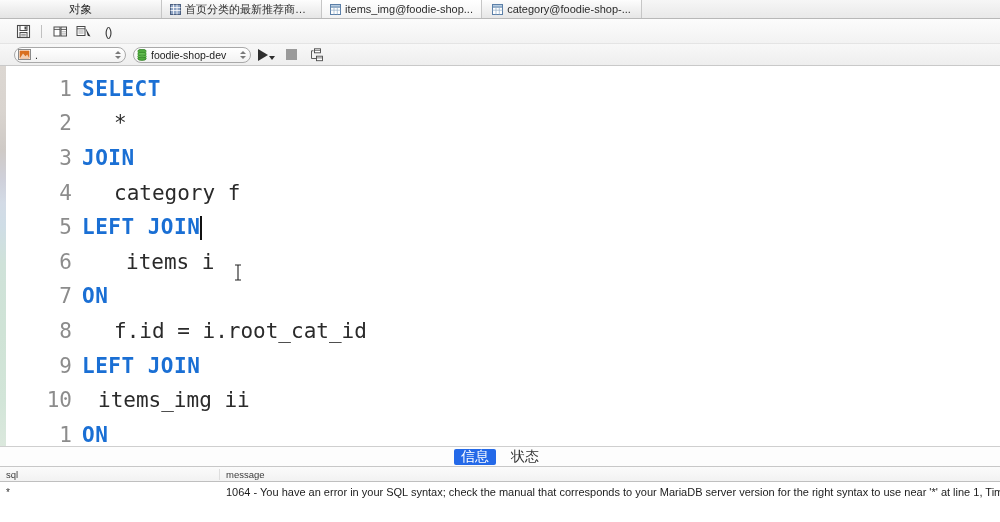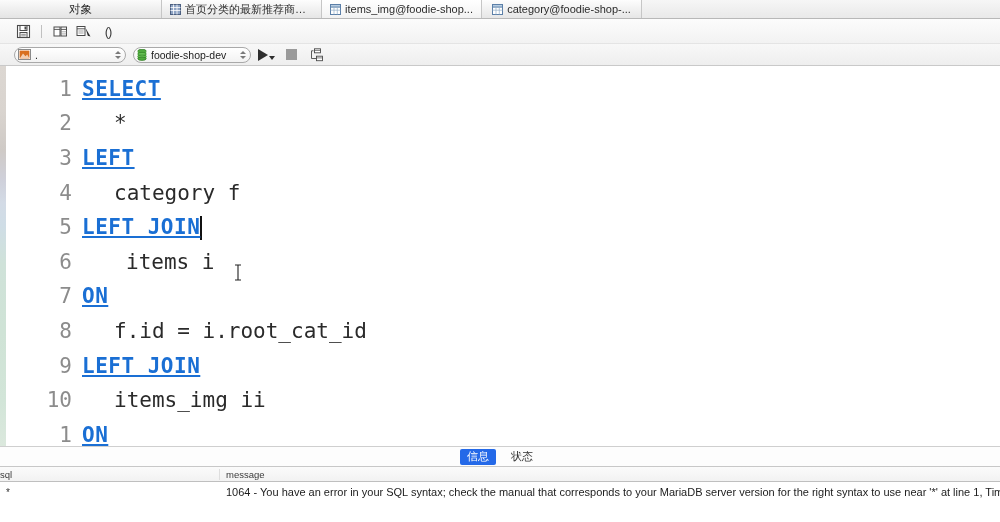--- a/index.html
+++ b/index.html
@@ -231,7 +231,6 @@
     color: #1a6fd4;
     font-weight: bold;
     letter-spacing: 0.5px;
-    text-decoration: underline;
   }
   .caret {
     display: inline-block;

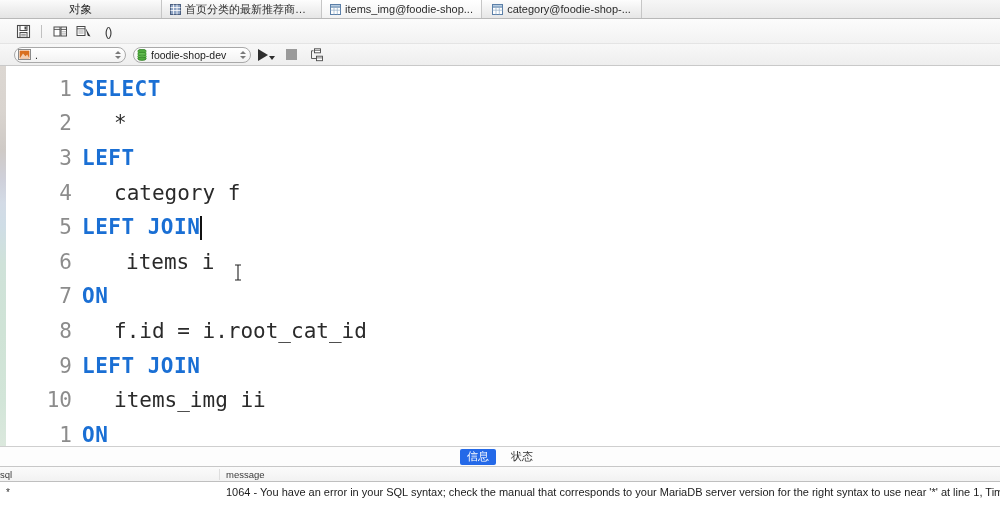--- a/index.html
+++ b/index.html
@@ -464,7 +464,7 @@
         </div>
         <div class="code-line">
           <div class="ln">3</div>
-          <div class="ctext kw">LEFT</div>
+          <div class="ctext kw">JOIN</div>
         </div>
         <div class="code-line">
           <div class="ln">4</div>

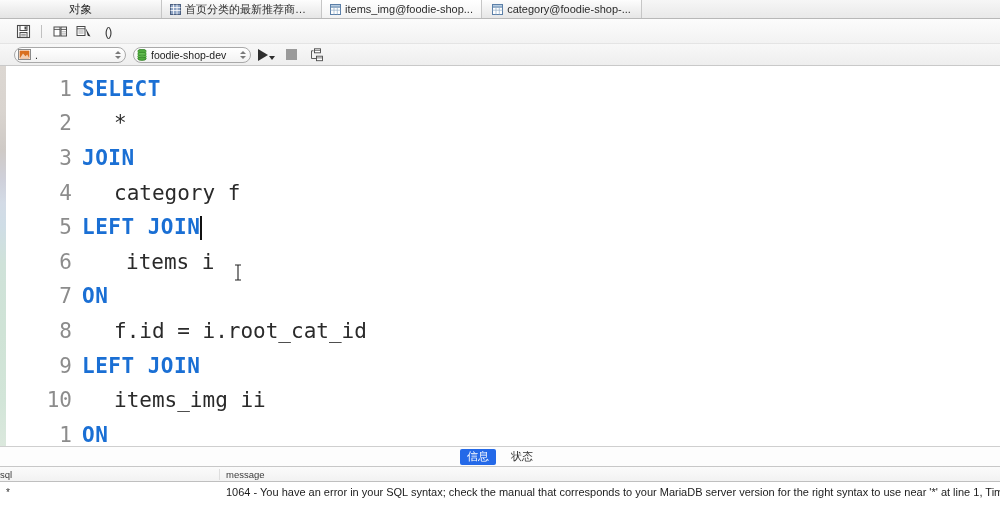--- a/index.html
+++ b/index.html
@@ -493,7 +493,7 @@
         </div>
         <div class="code-line">
           <div class="ln">10</div>
-          <div class="ctext" style="margin-left: 32px;">items_img ii</div>
+          <div class="ctext" style="margin-left: 16px;">items_img ii</div>
         </div>
         <div class="code-line">
           <div class="ln">1</div>

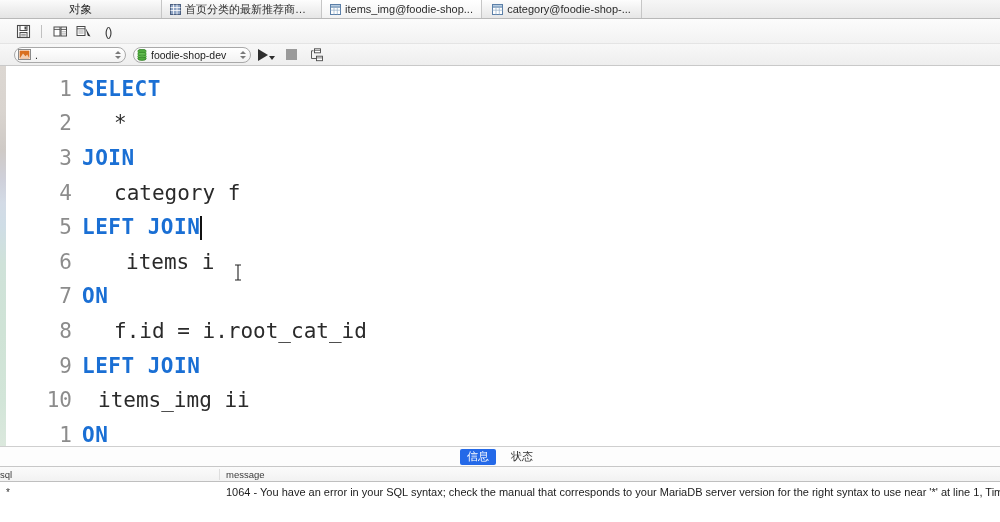--- a/index.html
+++ b/index.html
@@ -265,7 +265,7 @@
     border-bottom: 1px solid #c8c8c8;
   }
   .rtab {
-    font-size: 11px;
+    font-size: 14px;
     padding: 1px 7px 2px 7px;
     border-radius: 2px;
     color: #333;

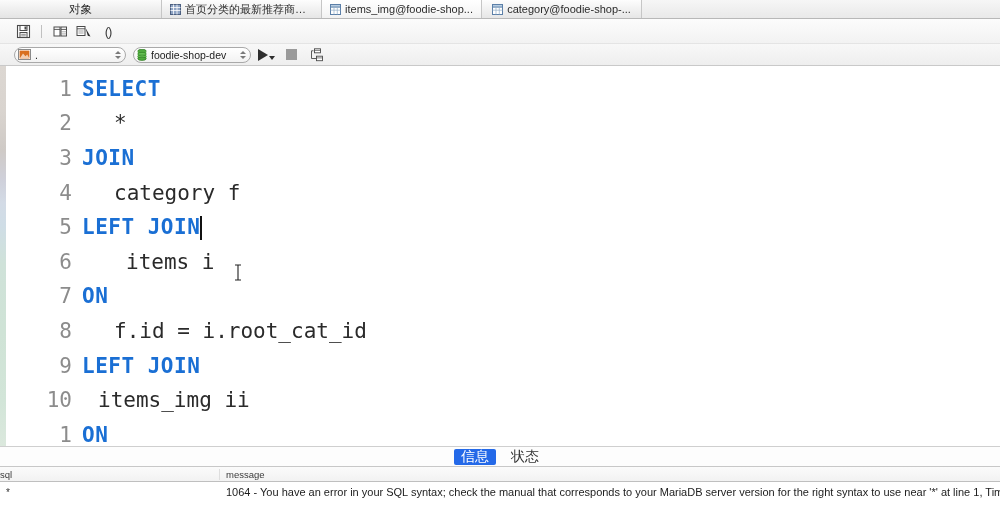--- a/index.html
+++ b/index.html
@@ -284,7 +284,7 @@
     background: linear-gradient(to bottom,#fbfbfb,#f2f2f2);
     border-bottom: 1px solid #bfbfbf;
   }
-  .gh-sql { width: 220px; flex:0 0 220px; border-right: 1px solid #dedede;}
+  .gh-sql { width: 220px; flex:0 0 220px; padding-left: 6px; border-right: 1px solid #dedede;}
   .gh-msg { flex: 1 1 auto; padding-left: 6px; }
   .grid-row {
     height: 20px;

